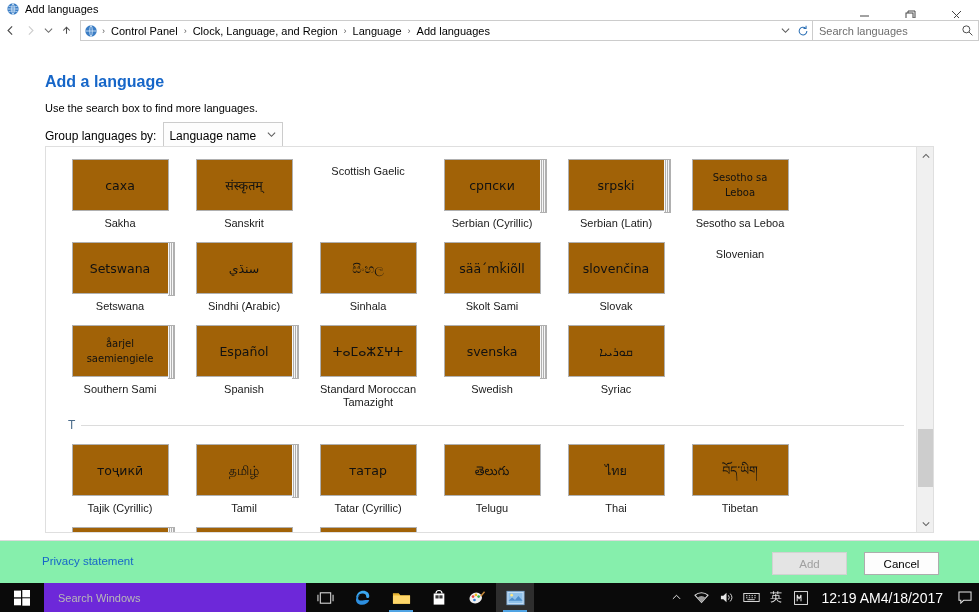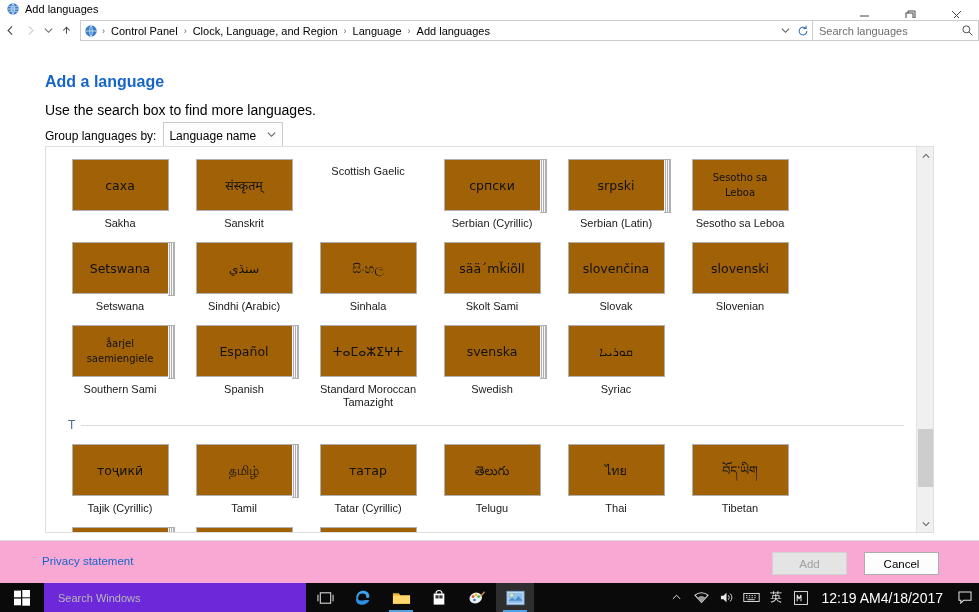--- a/index.html
+++ b/index.html
@@ -84,7 +84,7 @@
     font-size: 16px; color: #1666c8; font-weight: bold;
   }
   .page-sub {
-    position: absolute; left: 45px; top: 59px; font-size: 14px; color: #000;
+    position: absolute; left: 45px; top: 59px; font-size: 11px; color: #000;
   }
   .group-row {
     position: absolute; left: 45px; top: 79px; display: flex;

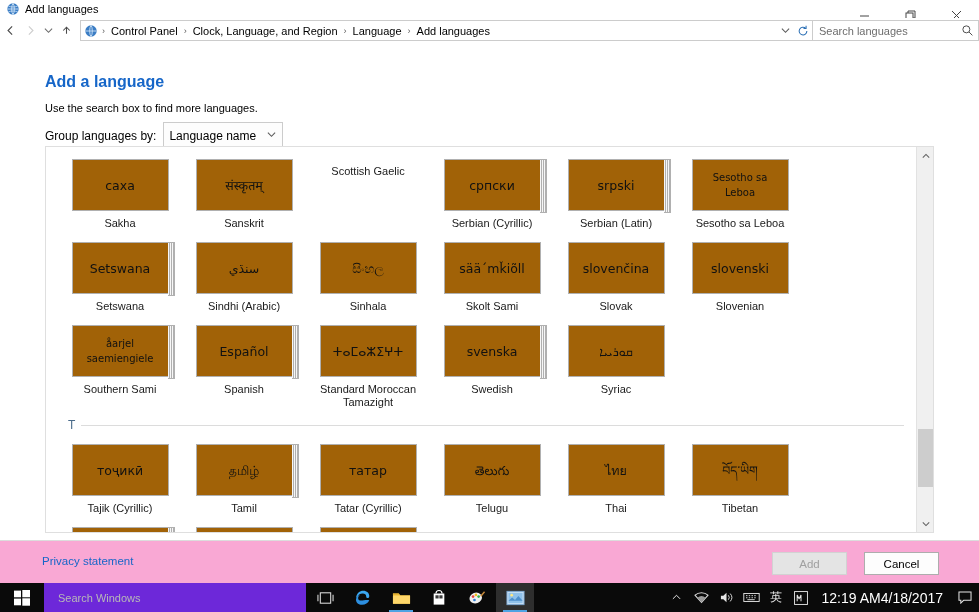--- a/index.html
+++ b/index.html
@@ -406,9 +406,6 @@
               <div class="tile-label">Slovak</div>
             </div>
             <div class="tile-wrap">
-              <div class="tile">
-                <span class="tile-native">slovenski</span>
-              </div>
               <div class="tile-label">Slovenian</div>
             </div>
             <div class="tile-wrap">

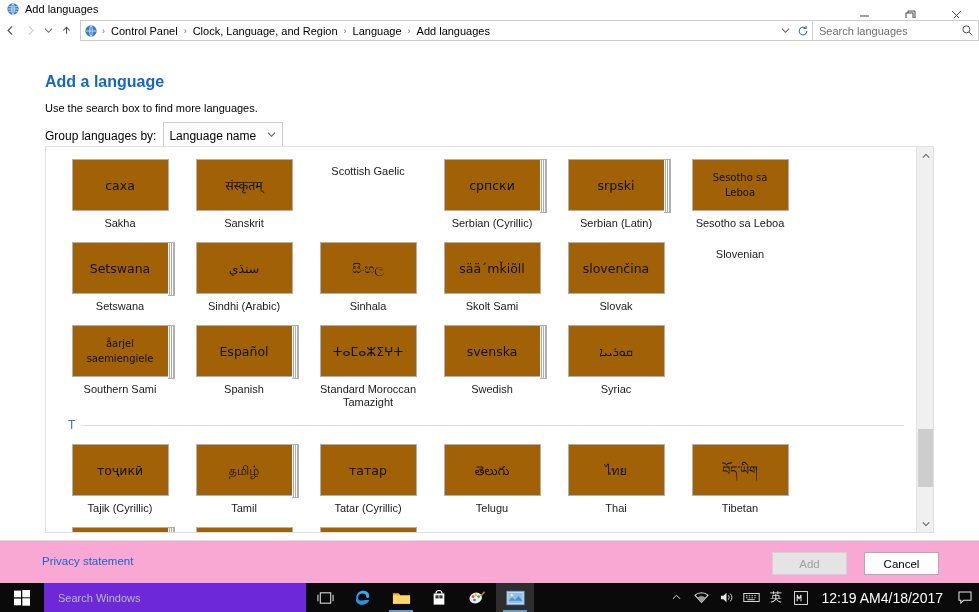--- a/index.html
+++ b/index.html
@@ -165,7 +165,7 @@
   
   .footer {
     position: absolute; left: 0; top: 540px; width: 979px; height: 43px;
-    background: #f9a8d4; border-top: 1px solid #dcdcdc;
+    background: #86efac; border-top: 1px solid #dcdcdc;
   }
   .privacy {
     position: absolute; left: 42px; top: 14px; font-size: 11.5px;

